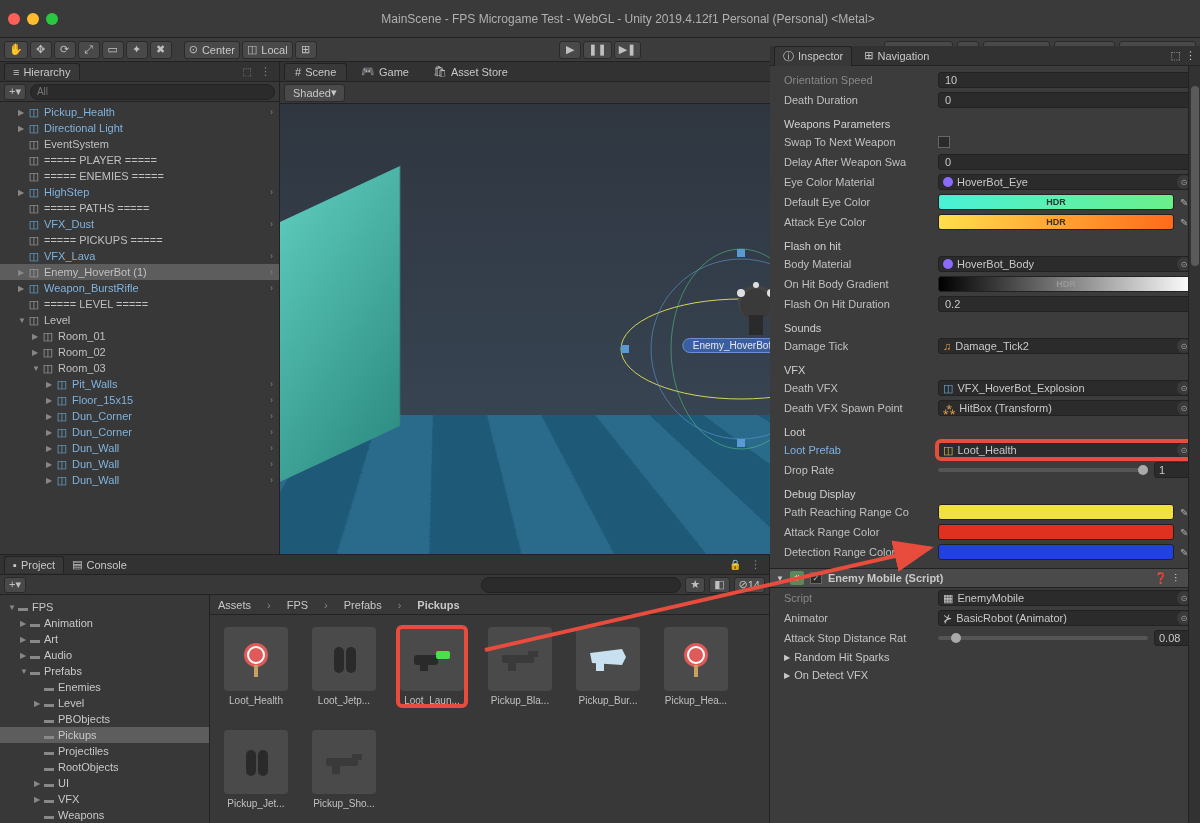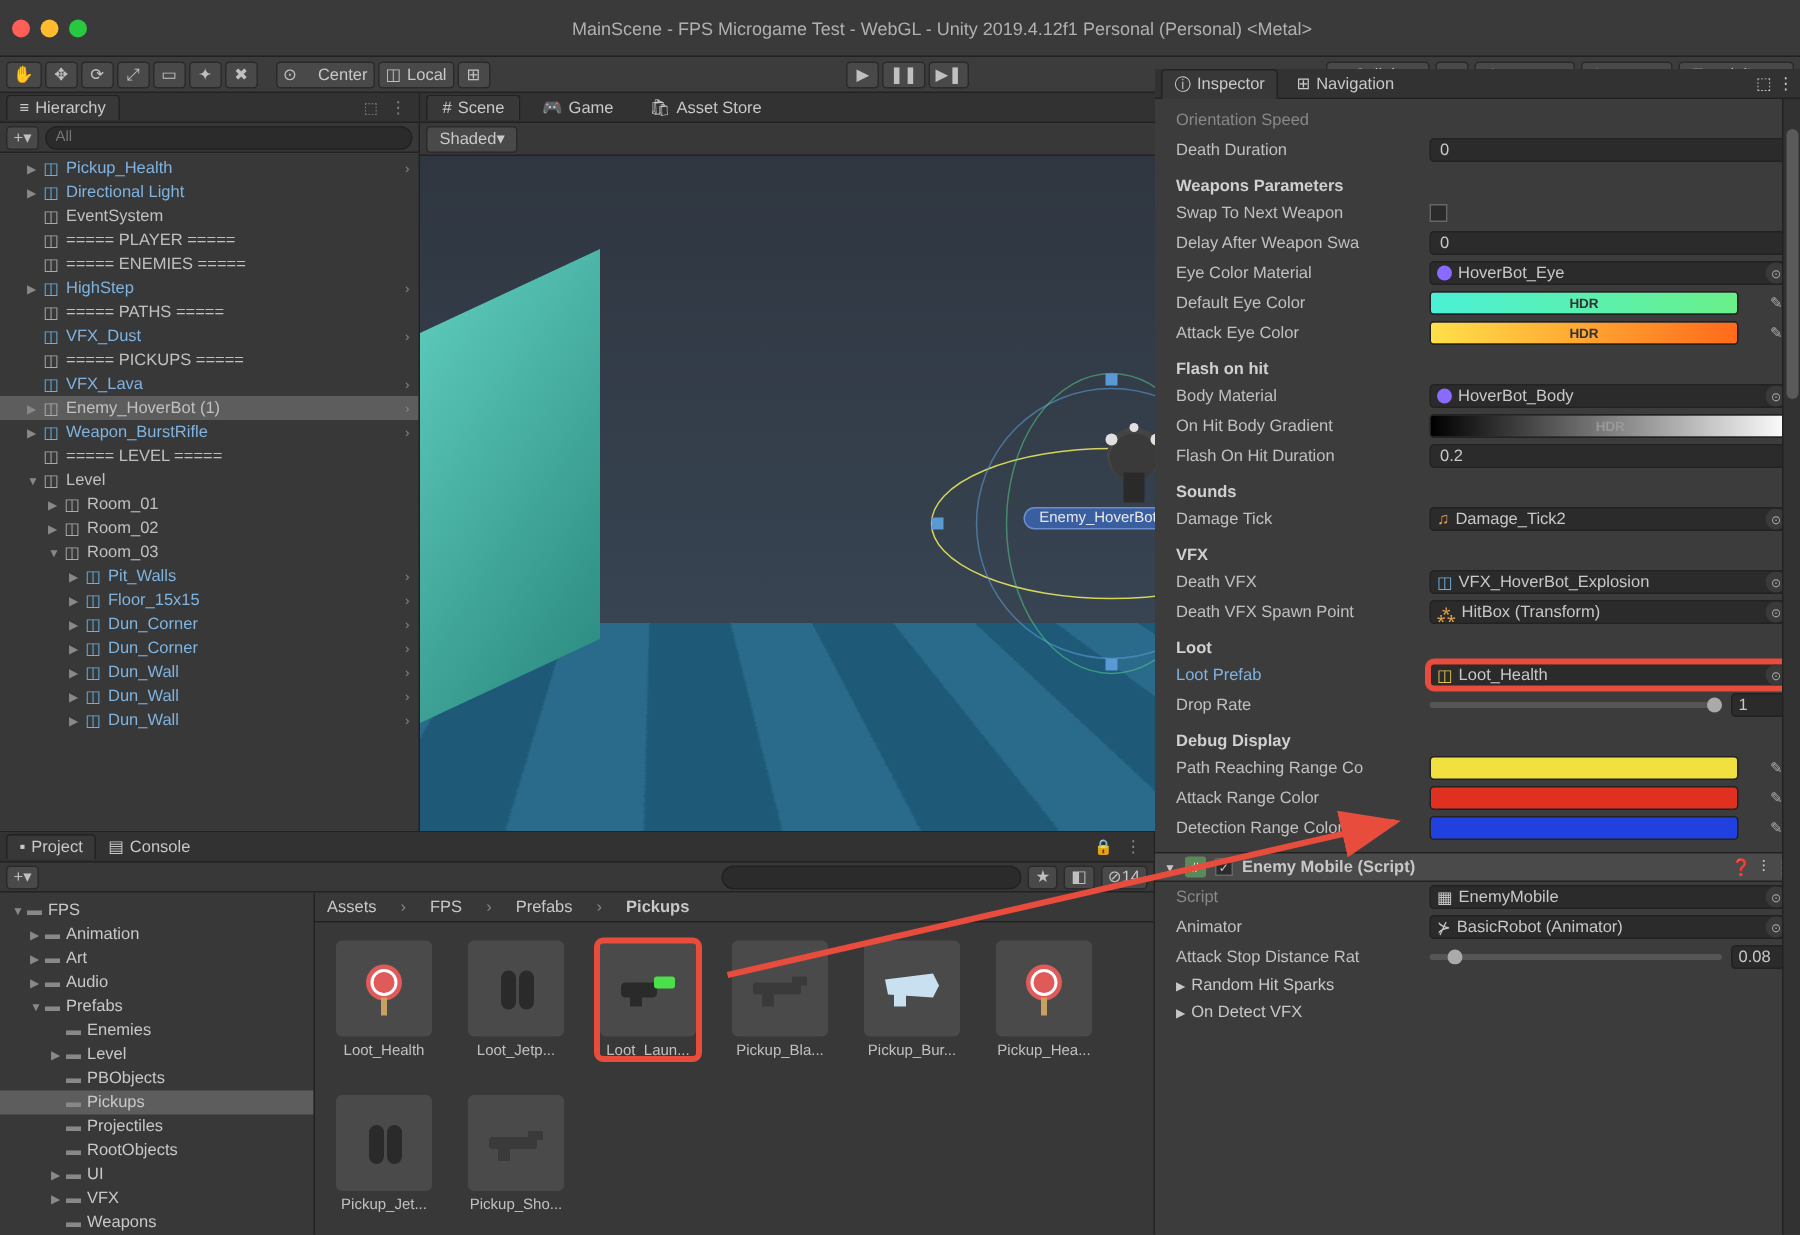--- a/index.html
+++ b/index.html
@@ -136,7 +136,7 @@
     <div class="tb-btn">✖</div>
   </div>
   <div style="width:8px"></div>
-  <div class="tb-btn">⊙<span style="margin-left:14px">Center</span></div>
+  <div class="tb-btn">⊙<span style="margin-left:4px">Center</span></div>
   <div class="tb-btn">◫<span style="margin-left:4px">Local</span></div>
   <div class="tb-btn">⊞</div>
   <div class="flex-spacer"></div>

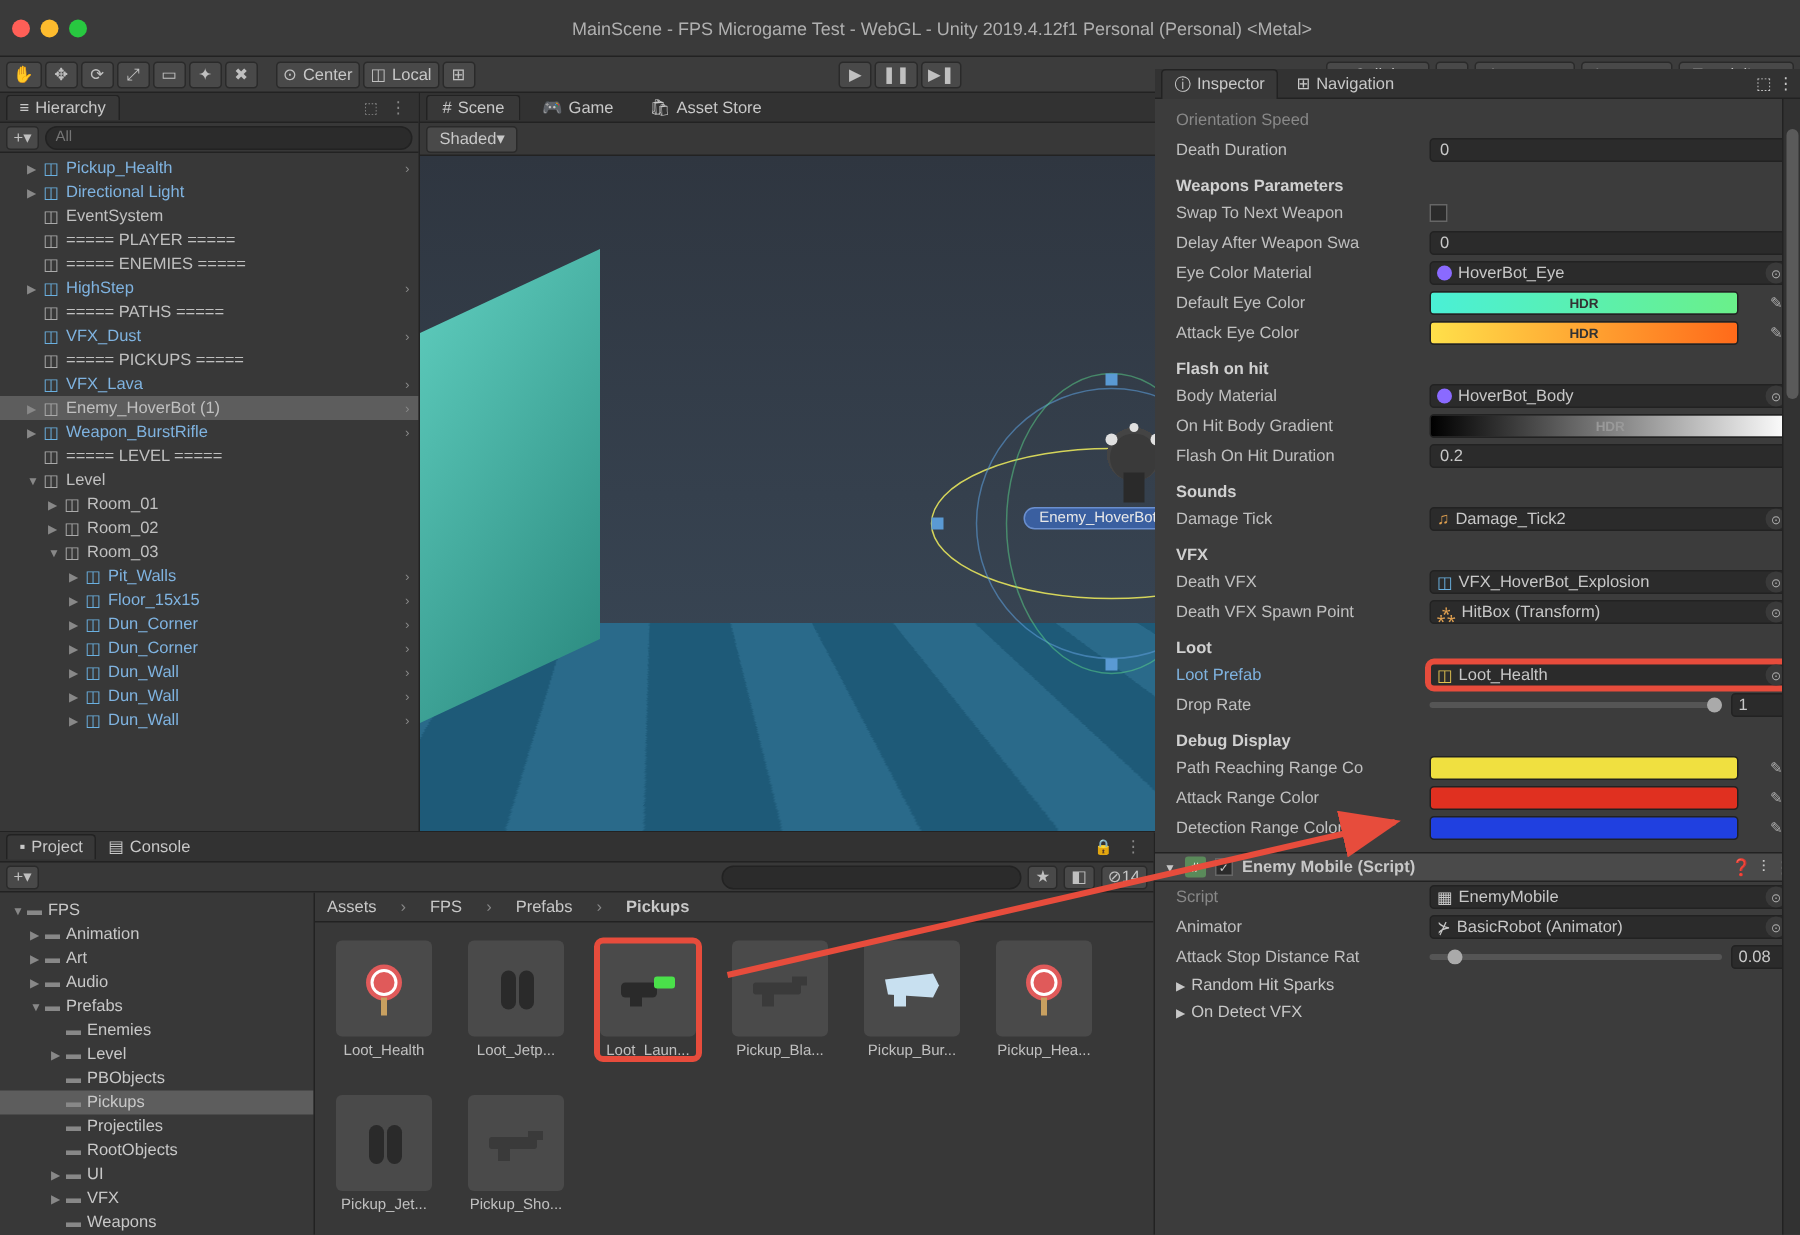--- a/index.html
+++ b/index.html
@@ -84,7 +84,7 @@
   .inspector { width: 430px; background: #3c3c3c; display: flex; flex-direction: column; height: 777px; position: absolute; right: 0; top: 46px; }
   .insp-tabs { height: 20px; display: flex; align-items: center; background: #323232; border-bottom: 1px solid #222; padding: 0 4px; gap: 4px; }
   .insp-body { flex: 1; overflow: auto; padding: 4px 6px 4px 14px; }
-  .prop-row { display: flex; align-items: center; height: 20px; gap: 19px; }
+  .prop-row { display: flex; align-items: center; height: 20px; gap: 4px; }
   .prop-label { width: 150px; font-size: 11px; color: #c0c0c0; white-space: nowrap; overflow: hidden; }
   .prop-field { flex: 1; background: #2b2b2b; border: 1px solid #222; border-radius: 3px; height: 16px; padding: 0 6px; font-size: 11px; display: flex; align-items: center; }
   .prop-field.num { color: #c8c8c8; }

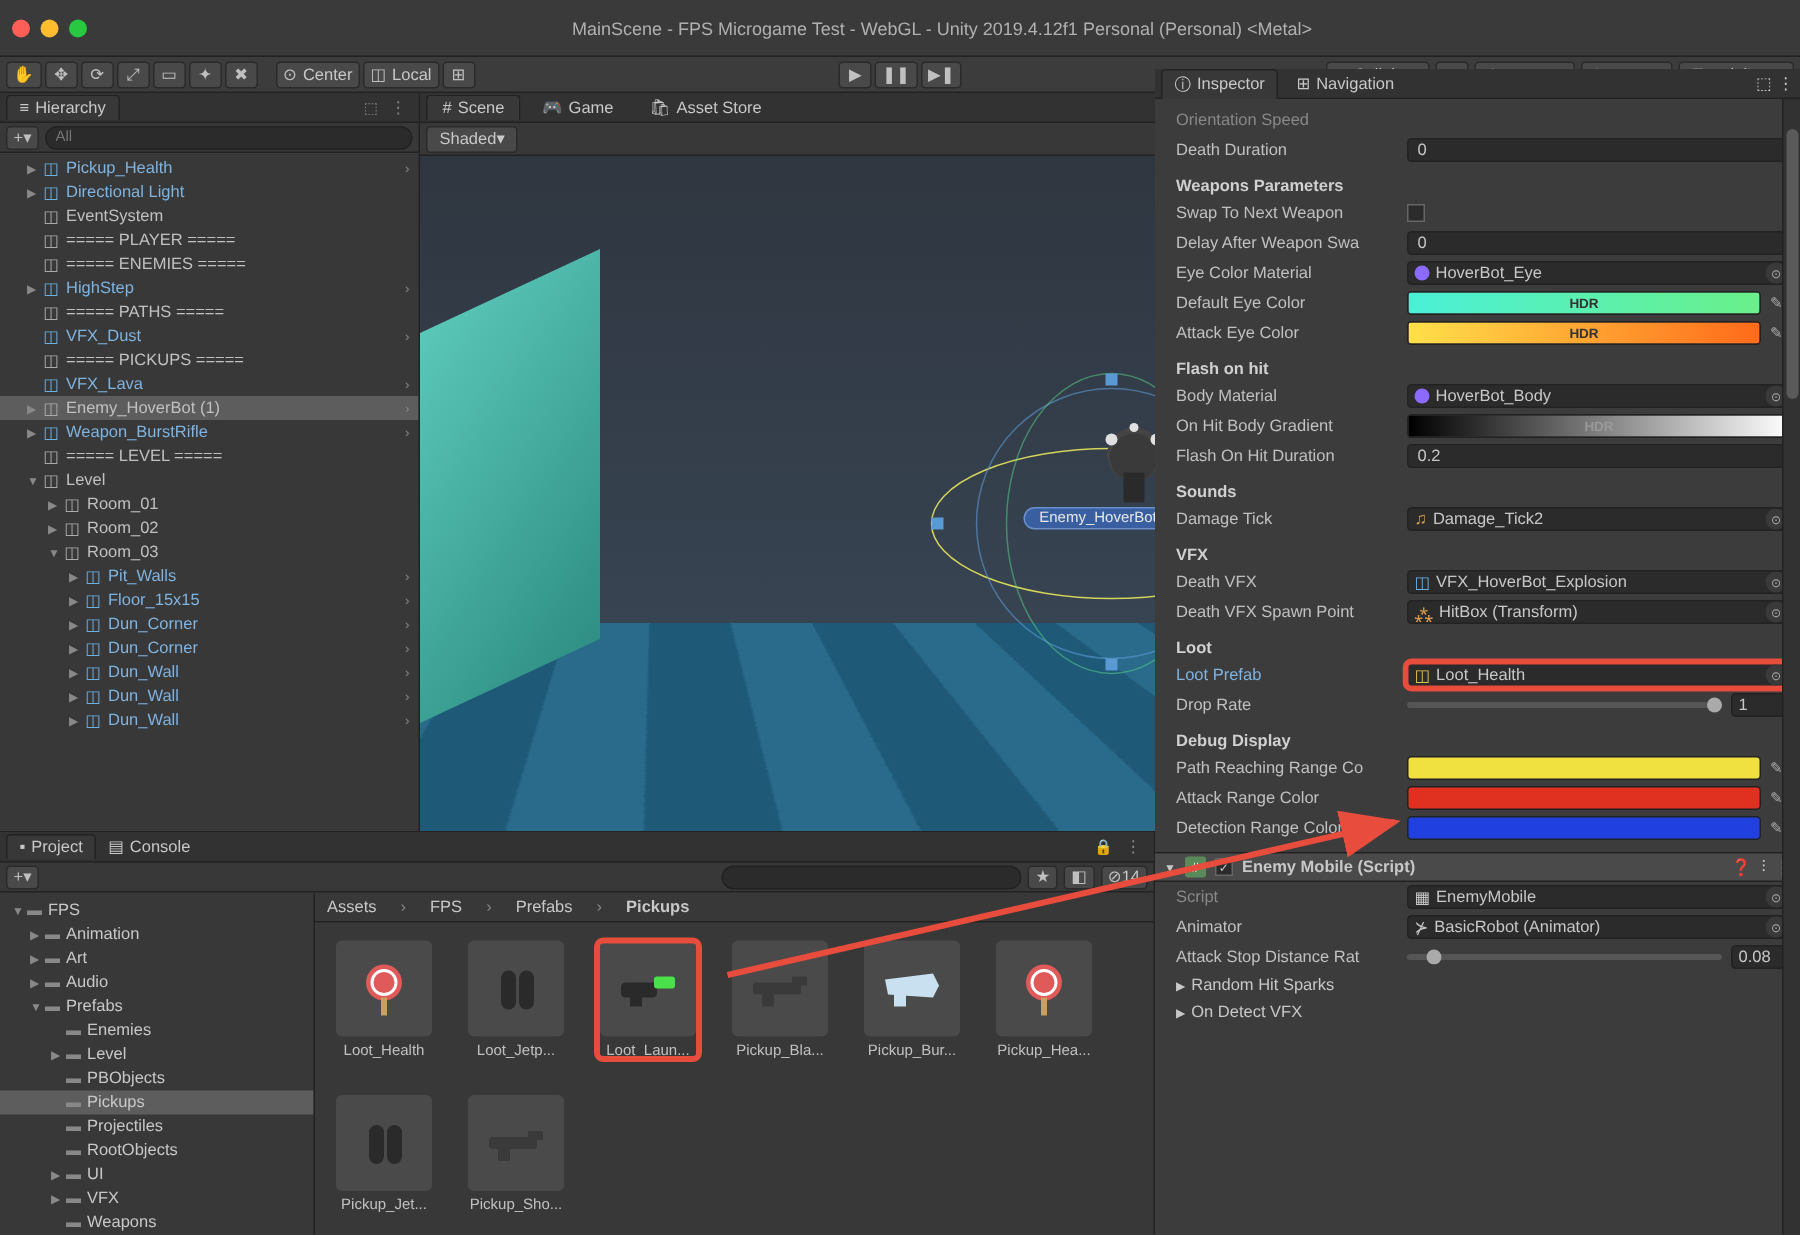--- a/index.html
+++ b/index.html
@@ -617,6 +617,7 @@
   <div class="insp-body">
     <div class="prop-row">
         <div class="prop-label" style="color:#888">Orientation Speed</div>
+        <div class="prop-field num">10</div>
       </div>
     <div class="prop-row">
         <div class="prop-label">Death Duration</div>

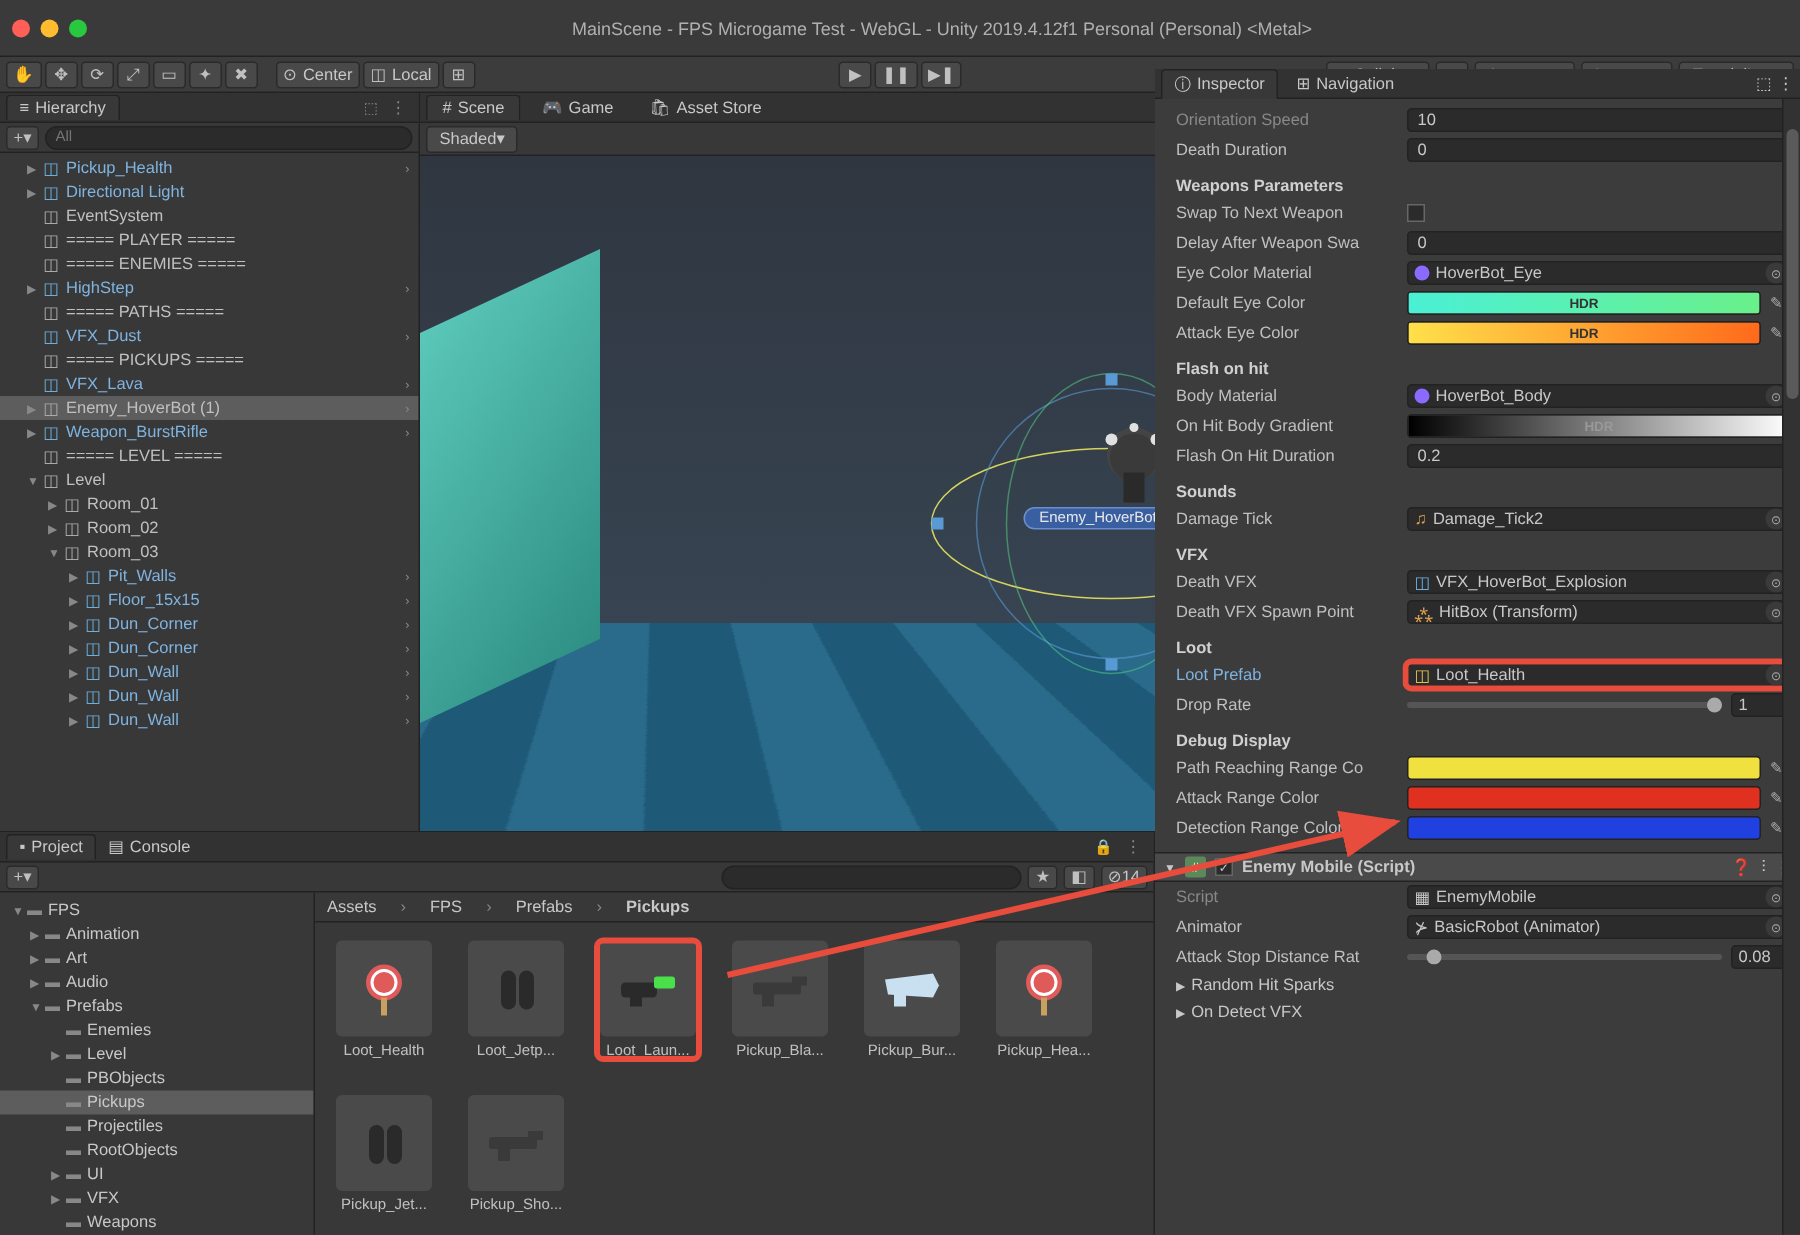--- a/index.html
+++ b/index.html
@@ -91,7 +91,7 @@
   .obj-field { flex: 1; background: #2b2b2b; border: 1px solid #222; border-radius: 3px; height: 16px; padding: 0 4px; font-size: 11px; display: flex; align-items: center; gap: 4px; position: relative; }
   .obj-field .dot-icon { width: 10px; height: 10px; border-radius: 50%; background: #888; }
   .obj-field .picker { position: absolute; right: 2px; width: 14px; height: 14px; background: #3a3a3a; border-radius: 50%; display: flex; align-items: center; justify-content: center; font-size: 8px; color: #aaa; }
-  .section-hdr { font-weight: bold; font-size: 11px; color: #d0d0d0; margin: 8px 0 2px; }
+  .section-hdr { font-weight: normal; font-size: 11px; color: #d0d0d0; margin: 8px 0 2px; }
   .color-swatch { flex: 1; height: 16px; border-radius: 3px; border: 1px solid #222; position: relative; }
   .hdr-badge { position: absolute; left: 50%; top: 50%; transform: translate(-50%,-50%); font-size: 9px; color: #333; font-weight: bold; }
   .eyedrop { width: 14px; font-size: 10px; color: #aaa; margin-left: 2px; }

